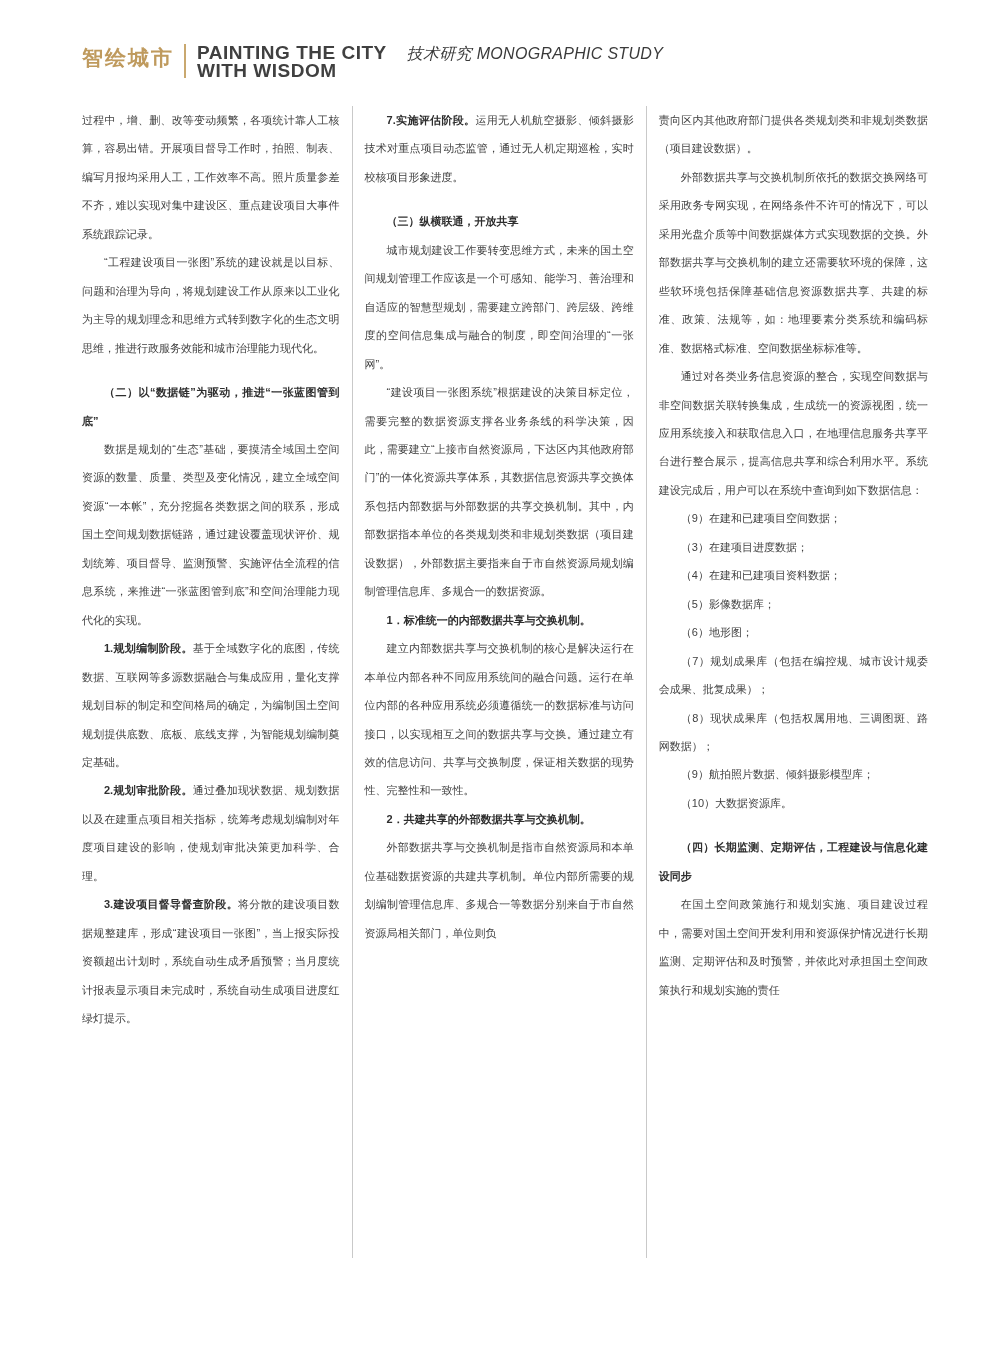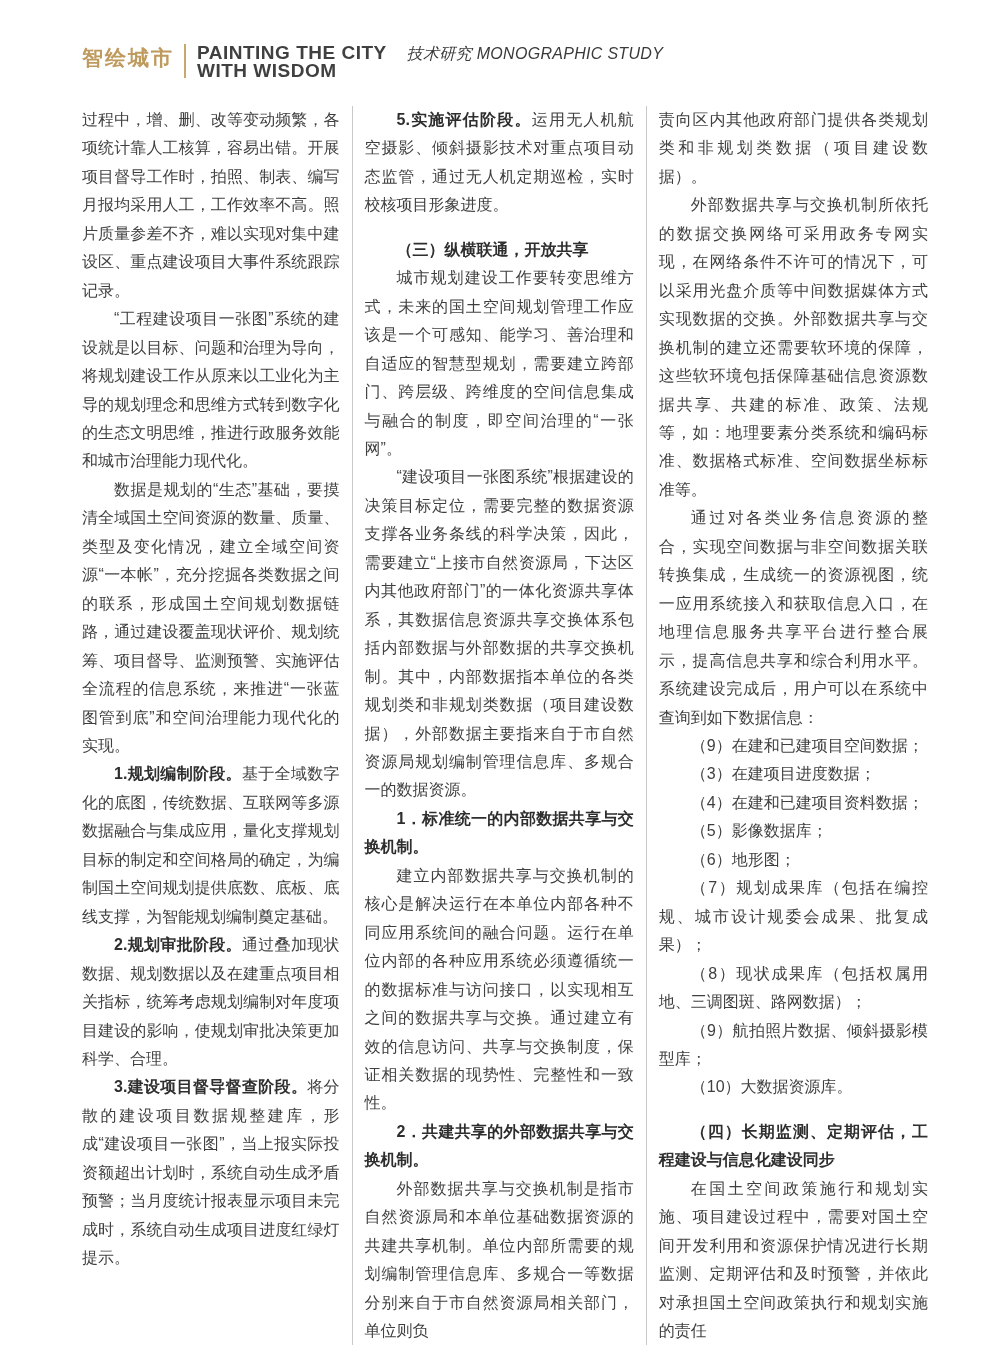--- a/index.html
+++ b/index.html
@@ -59,7 +59,7 @@
     width: 290px;
   }
   .para, .sec-heading {
-    font-size: 16px;
+    font-size: 11px;
     line-height: 28.45px;
     text-align: justify;
     text-indent: 2em;

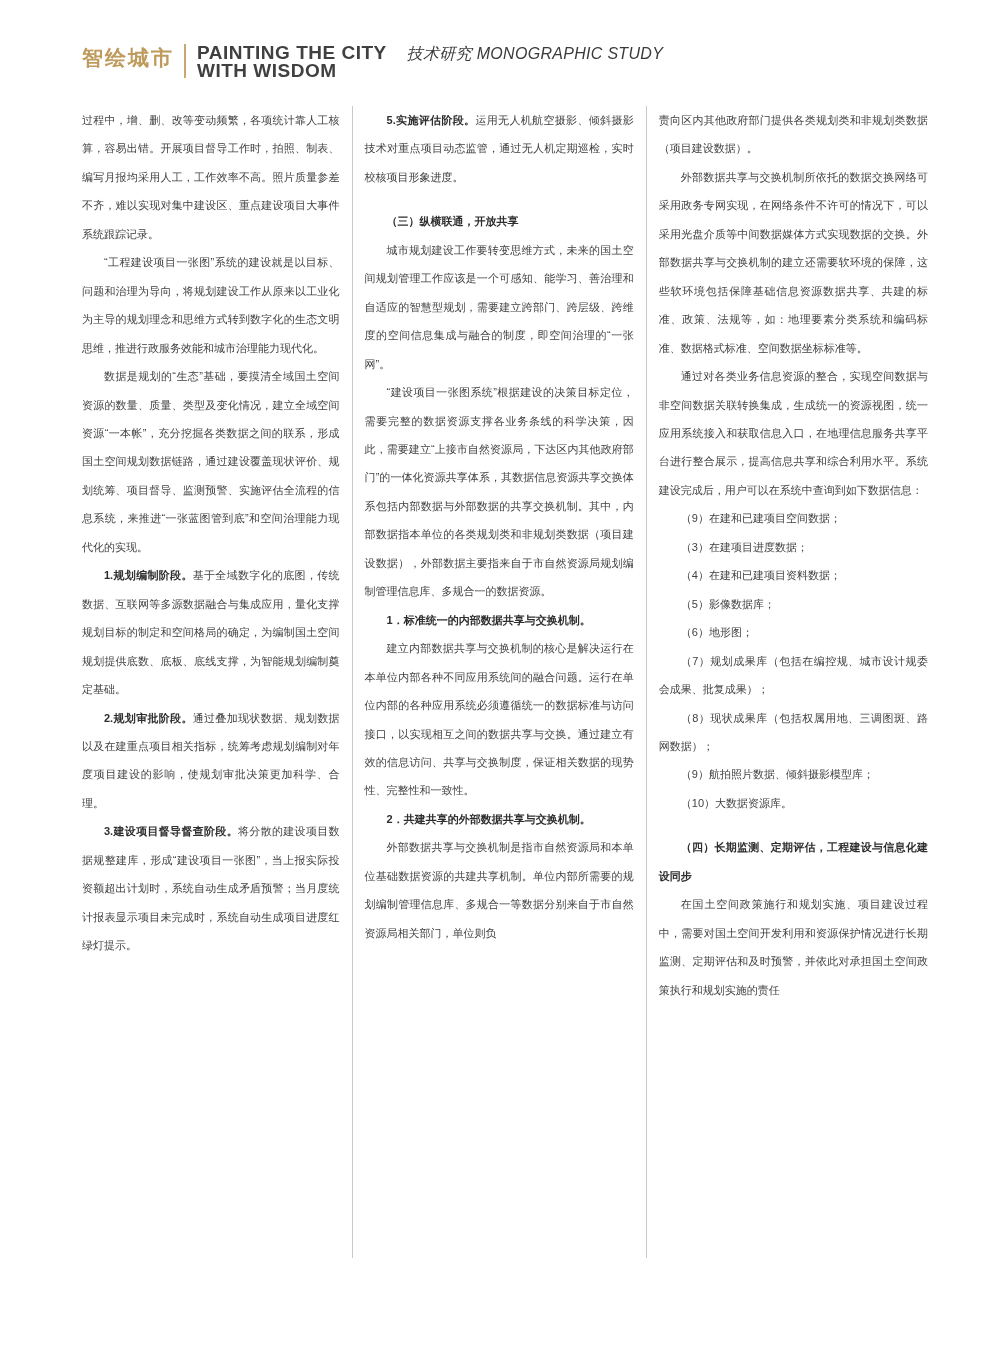--- a/index.html
+++ b/index.html
@@ -98,7 +98,7 @@
         <p class="para"><b>3.建设项目督导督查阶段。</b>将分散的建设项目数据规整建库，形成“建设项目一张图”，当上报实际投资额超出计划时，系统自动生成矛盾预警；当月度统计报表显示项目未完成时，系统自动生成项目进度红绿灯提示。</p>
       </div>
     <div class="col">
-        <p class="para"><b>5.实施评估阶段。</b>运用无人机航空摄影、倾斜摄影技术对重点项目动态监管，通过无人机定期巡检，实时校核项目形象进度。</p>
+        <p class="para"><b>7.实施评估阶段。</b>运用无人机航空摄影、倾斜摄影技术对重点项目动态监管，通过无人机定期巡检，实时校核项目形象进度。</p>
         <p class="sec-heading">（三）纵横联通，开放共享</p>
         <p class="para">城市规划建设工作要转变思维方式，未来的国土空间规划管理工作应该是一个可感知、能学习、善治理和自适应的智慧型规划，需要建立跨部门、跨层级、跨维度的空间信息集成与融合的制度，即空间治理的“一张网”。</p>
         <p class="para">“建设项目一张图系统”根据建设的决策目标定位，需要完整的数据资源支撑各业务条线的科学决策，因此，需要建立“上接市自然资源局，下达区内其他政府部门”的一体化资源共享体系，其数据信息资源共享交换体系包括内部数据与外部数据的共享交换机制。其中，内部数据指本单位的各类规划类和非规划类数据（项目建设数据），外部数据主要指来自于市自然资源局规划编制管理信息库、多规合一的数据资源。</p>

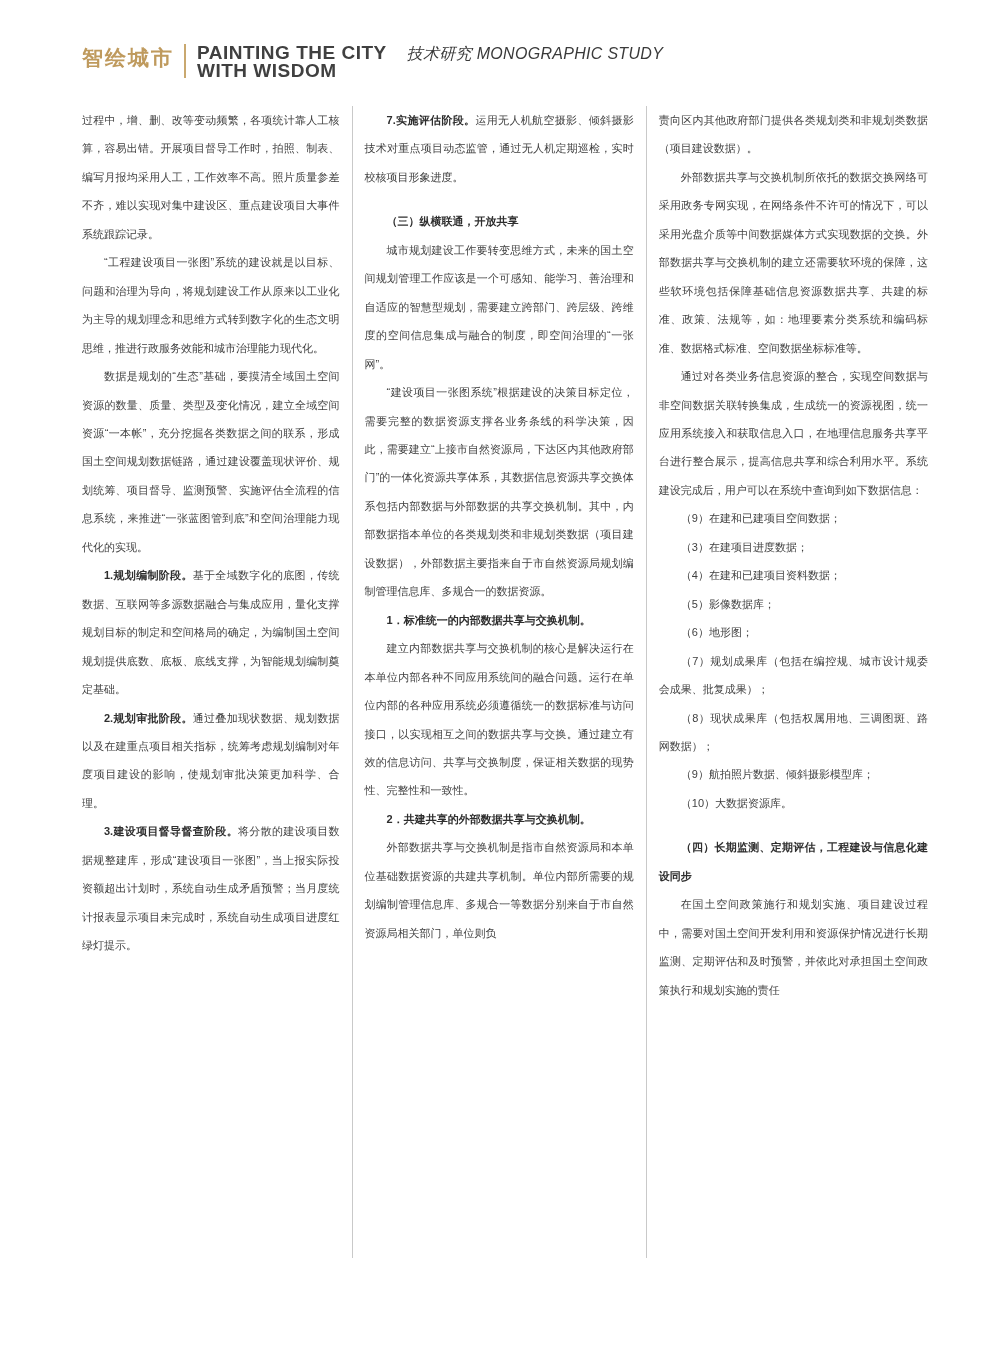--- a/index.html
+++ b/index.html
@@ -92,6 +92,7 @@
     <div class="col">
         <p class="para cont">过程中，增、删、改等变动频繁，各项统计靠人工核算，容易出错。开展项目督导工作时，拍照、制表、编写月报均采用人工，工作效率不高。照片质量参差不齐，难以实现对集中建设区、重点建设项目大事件系统跟踪记录。</p>
         <p class="para">“工程建设项目一张图”系统的建设就是以目标、问题和治理为导向，将规划建设工作从原来以工业化为主导的规划理念和思维方式转到数字化的生态文明思维，推进行政服务效能和城市治理能力现代化。</p>
+        <p class="sec-heading">（二）以“数据链”为驱动，推进“一张蓝图管到底”</p>
         <p class="para">数据是规划的“生态”基础，要摸清全域国土空间资源的数量、质量、类型及变化情况，建立全域空间资源“一本帐”，充分挖掘各类数据之间的联系，形成国土空间规划数据链路，通过建设覆盖现状评价、规划统筹、项目督导、监测预警、实施评估全流程的信息系统，来推进“一张蓝图管到底”和空间治理能力现代化的实现。</p>
         <p class="para"><b>1.规划编制阶段。</b>基于全域数字化的底图，传统数据、互联网等多源数据融合与集成应用，量化支撑规划目标的制定和空间格局的确定，为编制国土空间规划提供底数、底板、底线支撑，为智能规划编制奠定基础。</p>
         <p class="para"><b>2.规划审批阶段。</b>通过叠加现状数据、规划数据以及在建重点项目相关指标，统筹考虑规划编制对年度项目建设的影响，使规划审批决策更加科学、合理。</p>

